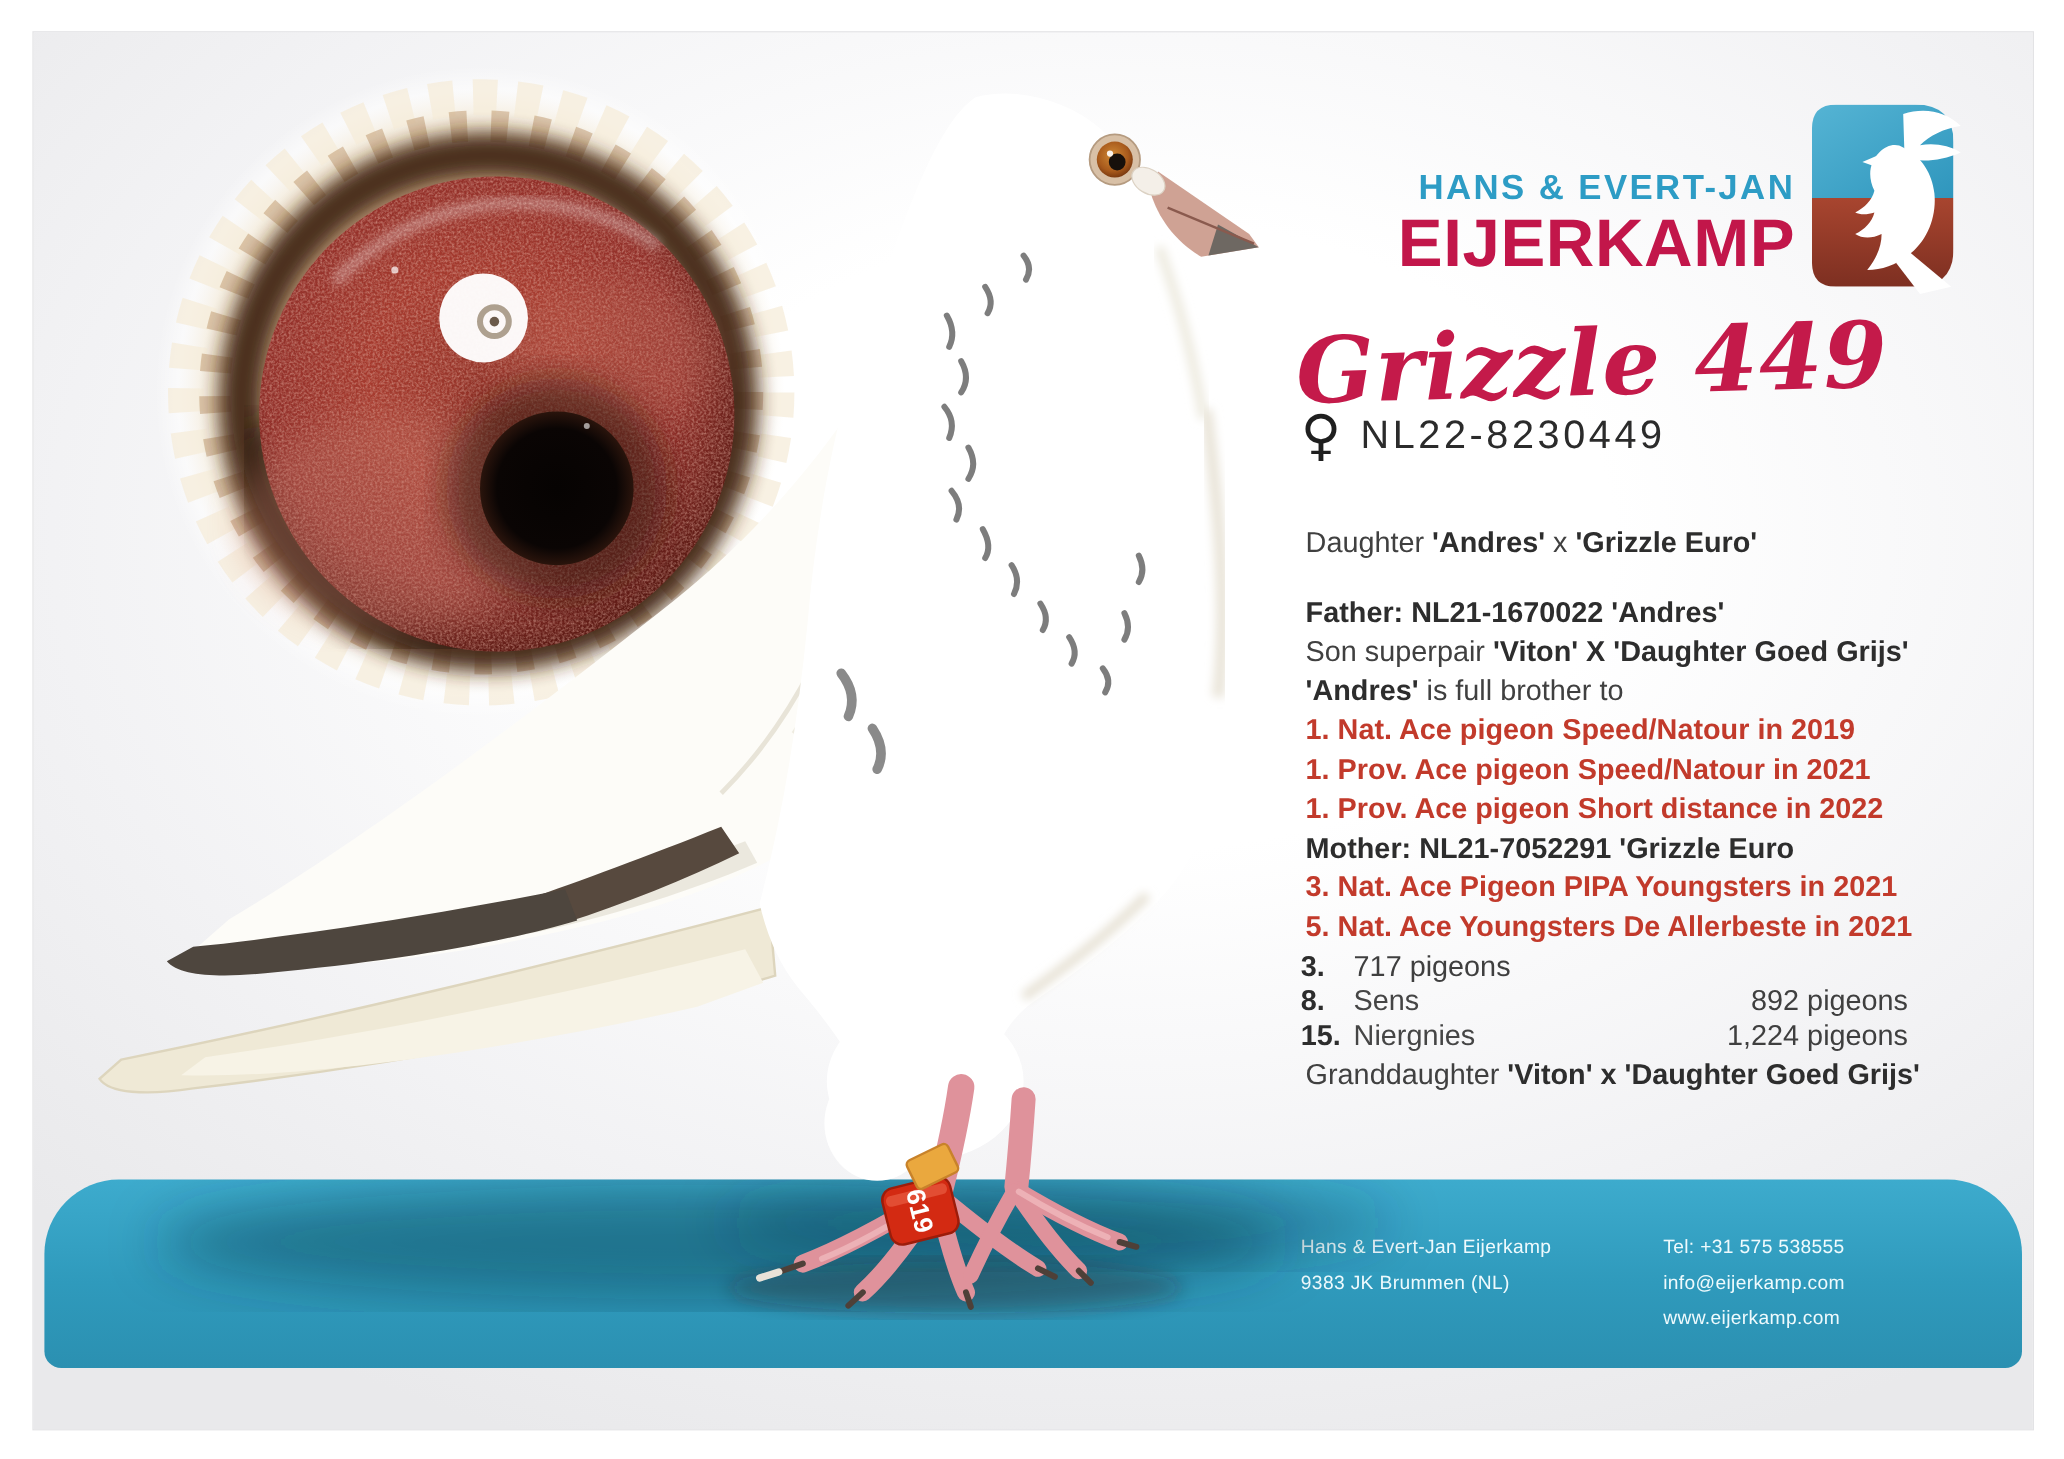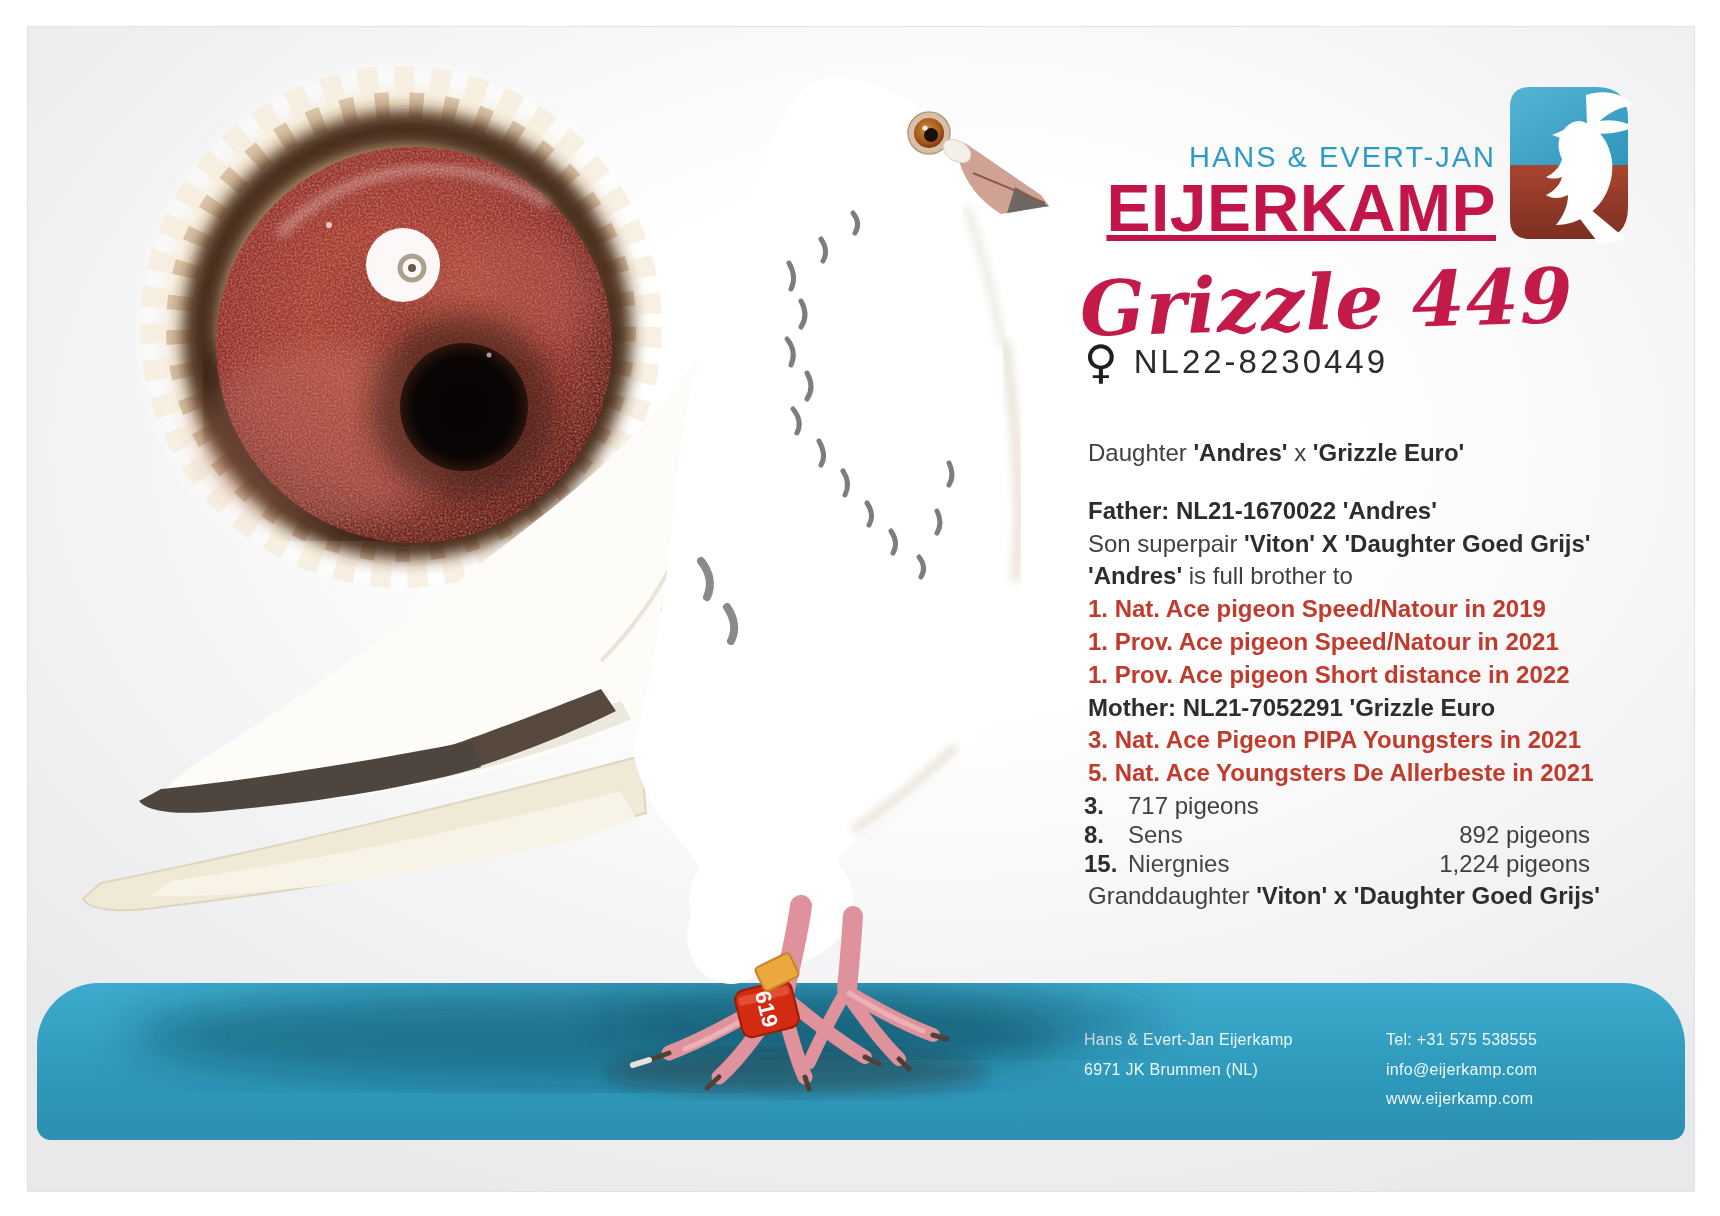--- a/index.html
+++ b/index.html
@@ -14,7 +14,7 @@
 
   
   .brand{position:absolute;right:198px;top:116px;text-align:right;line-height:1;}
-  .brand-line1{font-weight:400;font-size:29px;letter-spacing:2px;color:#2d9cc5;}
+  .brand-line1{font-weight:700;font-size:29px;letter-spacing:2px;color:#2d9cc5;}
   .brand-line2{font-weight:700;font-size:66px;letter-spacing:.5px;color:#c2164a;margin-top:3px;text-decoration:underline;}
   .logo-mark{position:absolute;right:14px;top:54px;width:180px;height:170px;}
 

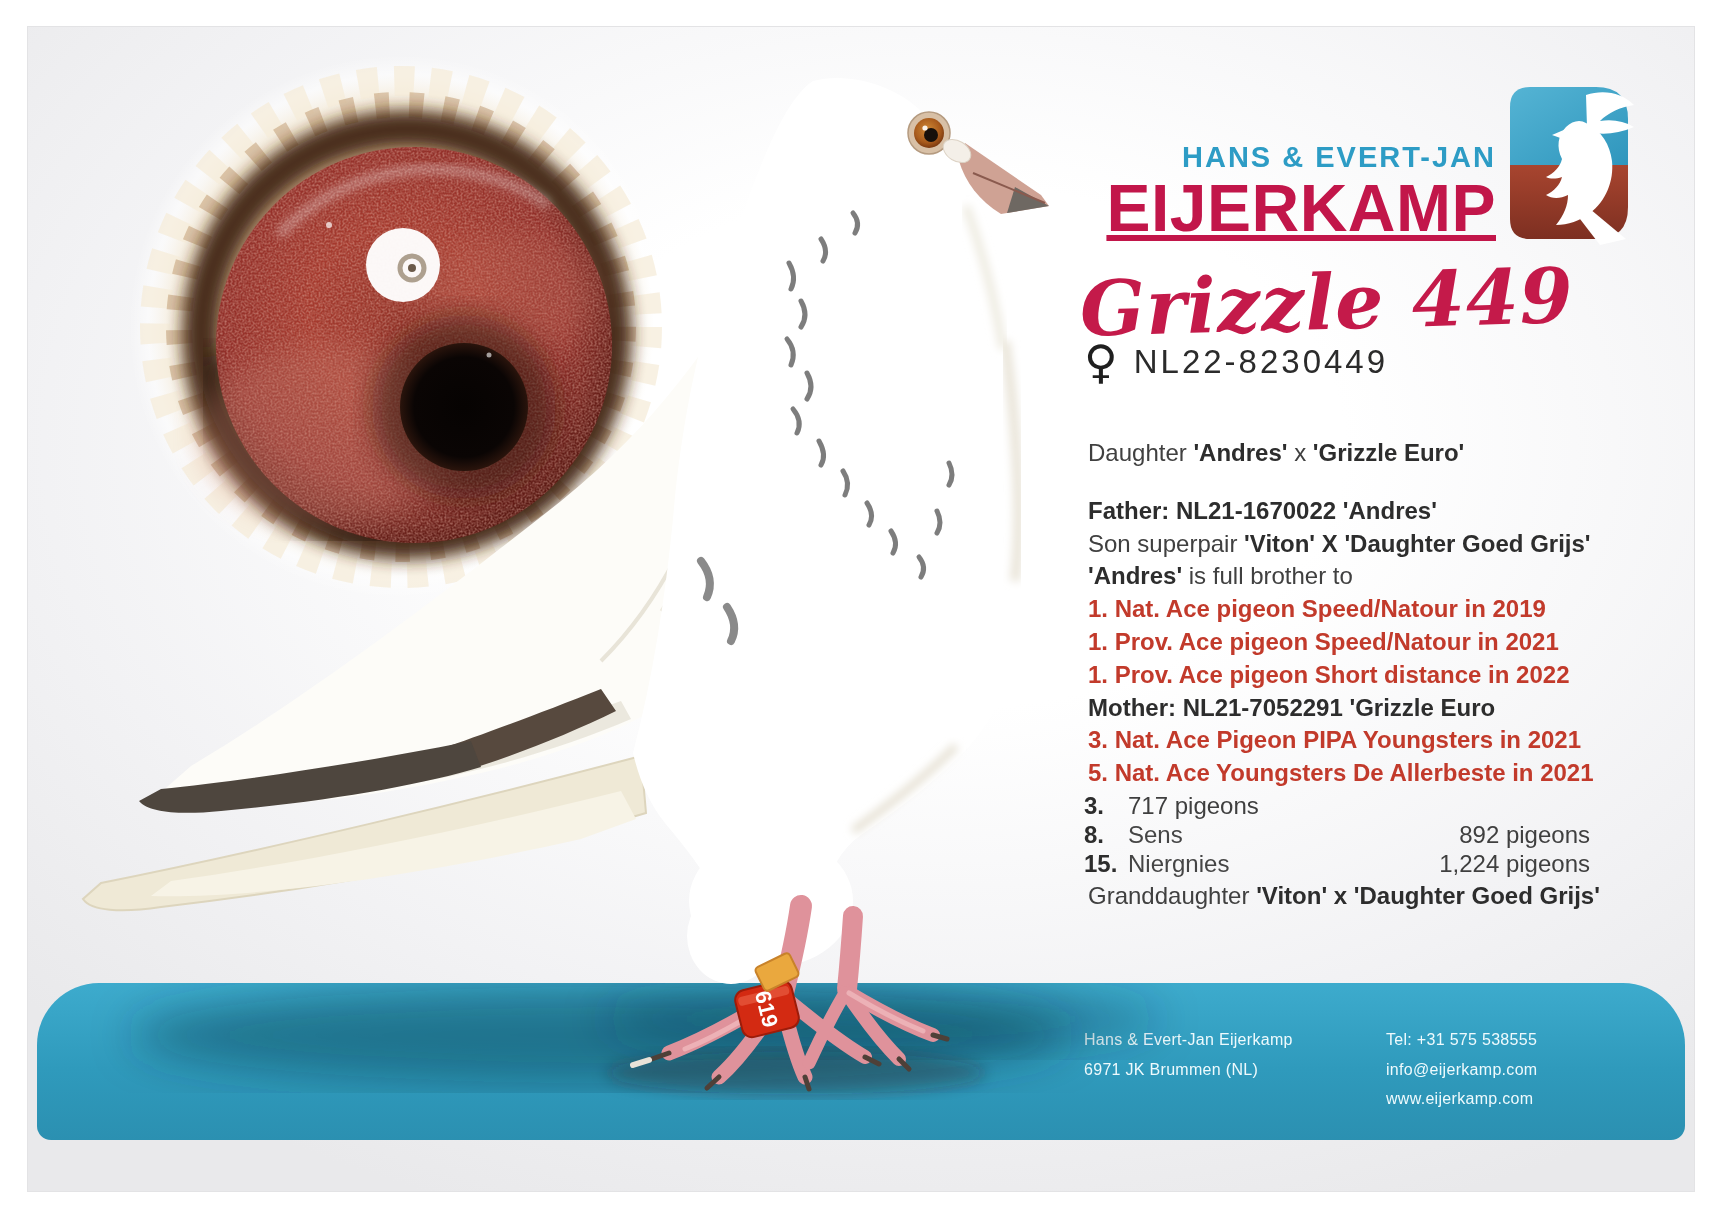--- a/index.html
+++ b/index.html
@@ -15,7 +15,7 @@
   
   .brand{position:absolute;right:198px;top:116px;text-align:right;line-height:1;}
   .brand-line1{font-weight:700;font-size:29px;letter-spacing:2px;color:#2d9cc5;}
-  .brand-line2{font-weight:700;font-size:66px;letter-spacing:.5px;color:#c2164a;margin-top:3px;text-decoration:underline;}
+  .brand-line2{font-weight:700;font-size:56px;letter-spacing:.5px;color:#c2164a;margin-top:3px;}
   .logo-mark{position:absolute;right:14px;top:54px;width:180px;height:170px;}
 
   

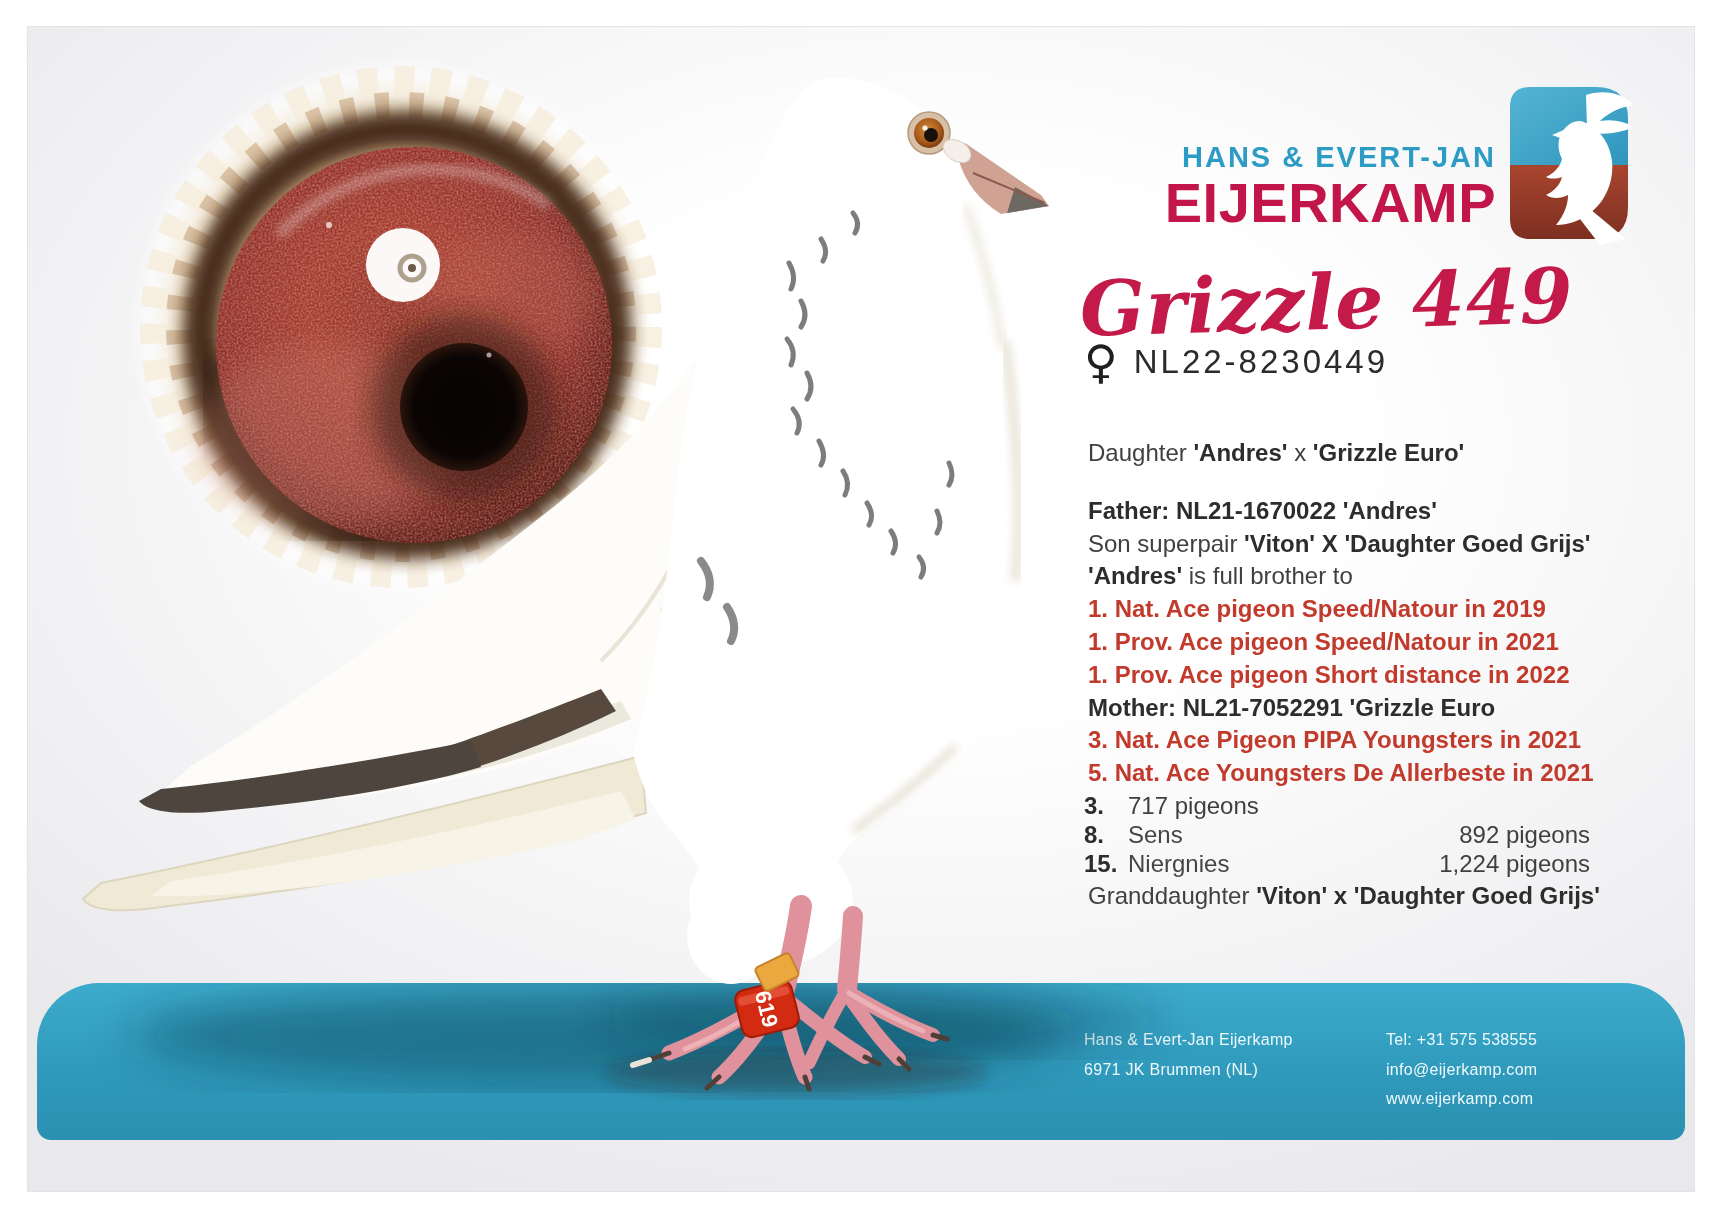--- a/index.html
+++ b/index.html
@@ -183,7 +183,7 @@
   <div class="footer-bar">
     <div class="footer-col addr">
       <div>Hans &amp; Evert-Jan Eijerkamp</div>
-      <div>6971 JK Brummen (NL)</div>
+      <div>9383 JK Brummen (NL)</div>
     </div>
     <div class="footer-col contact">
       <div>Tel: +31 575 538555</div>

